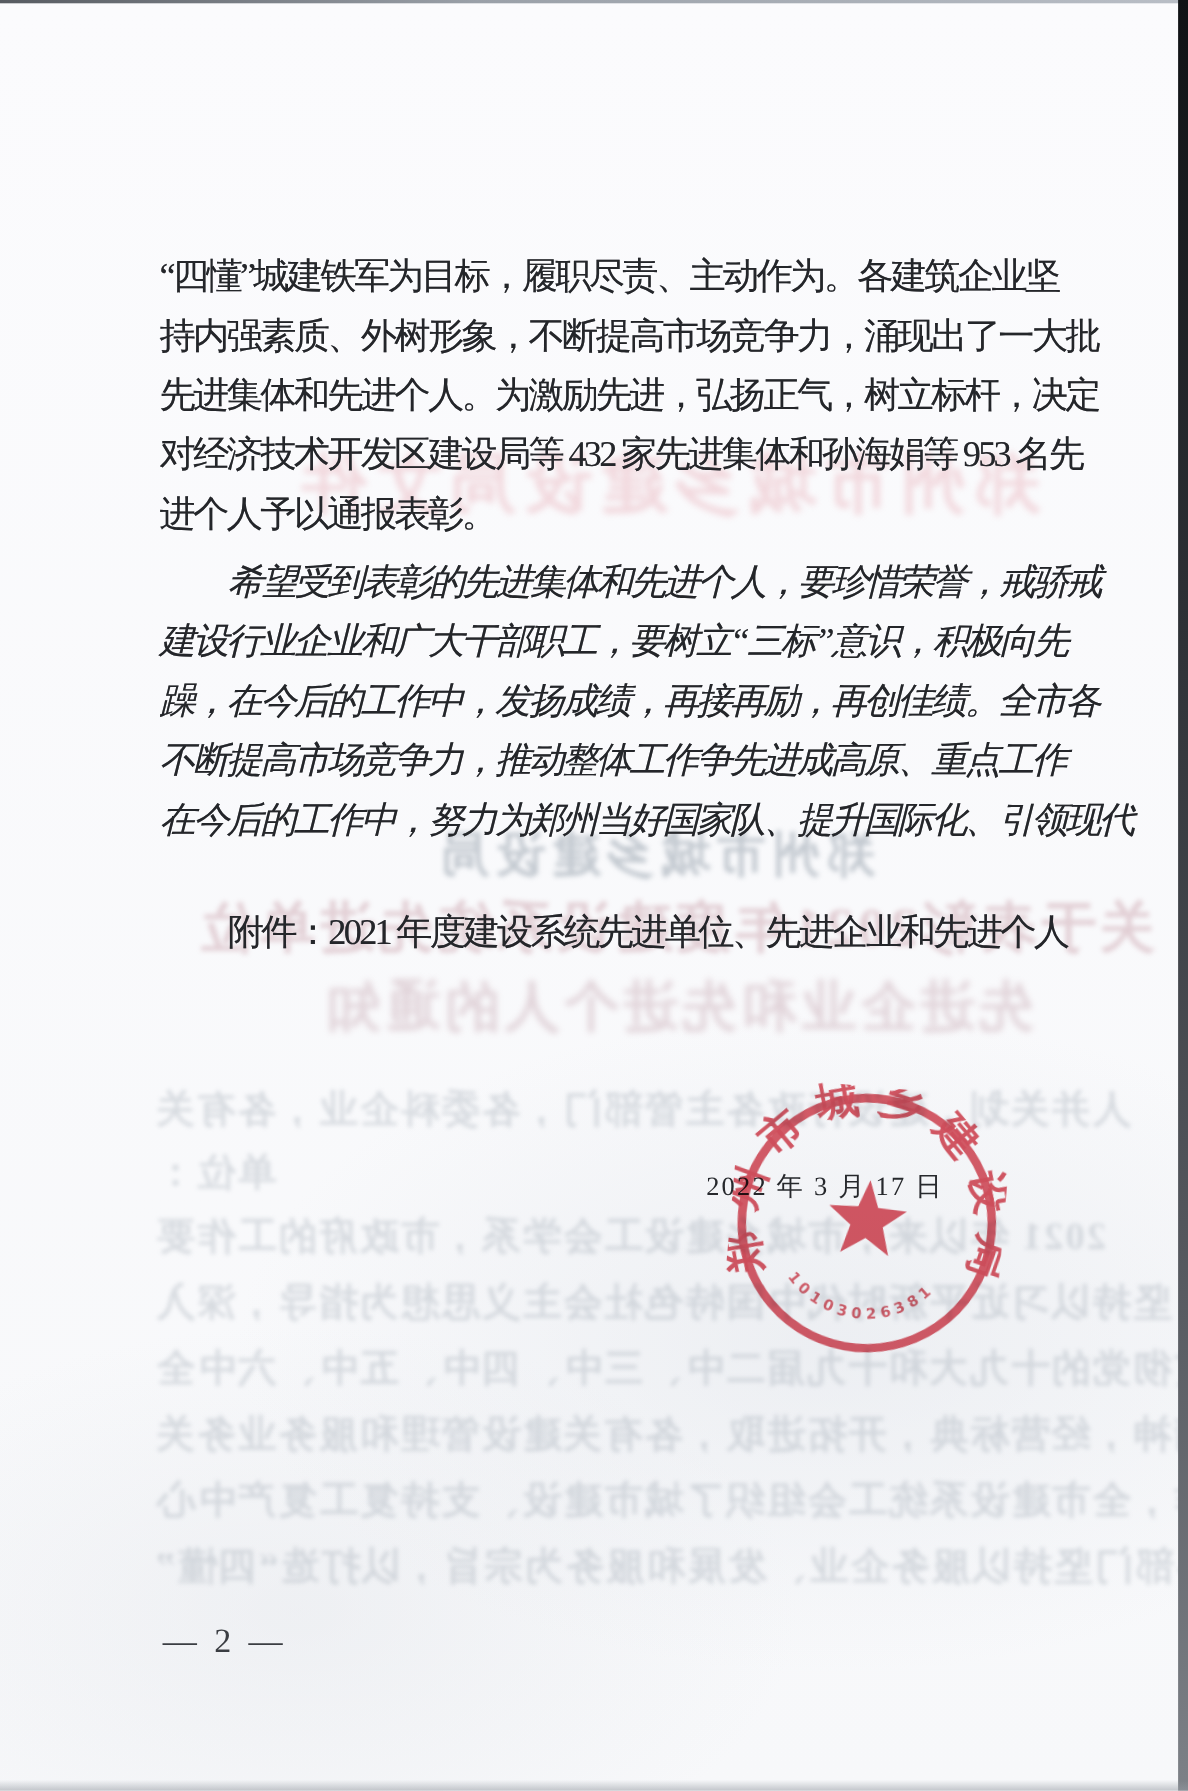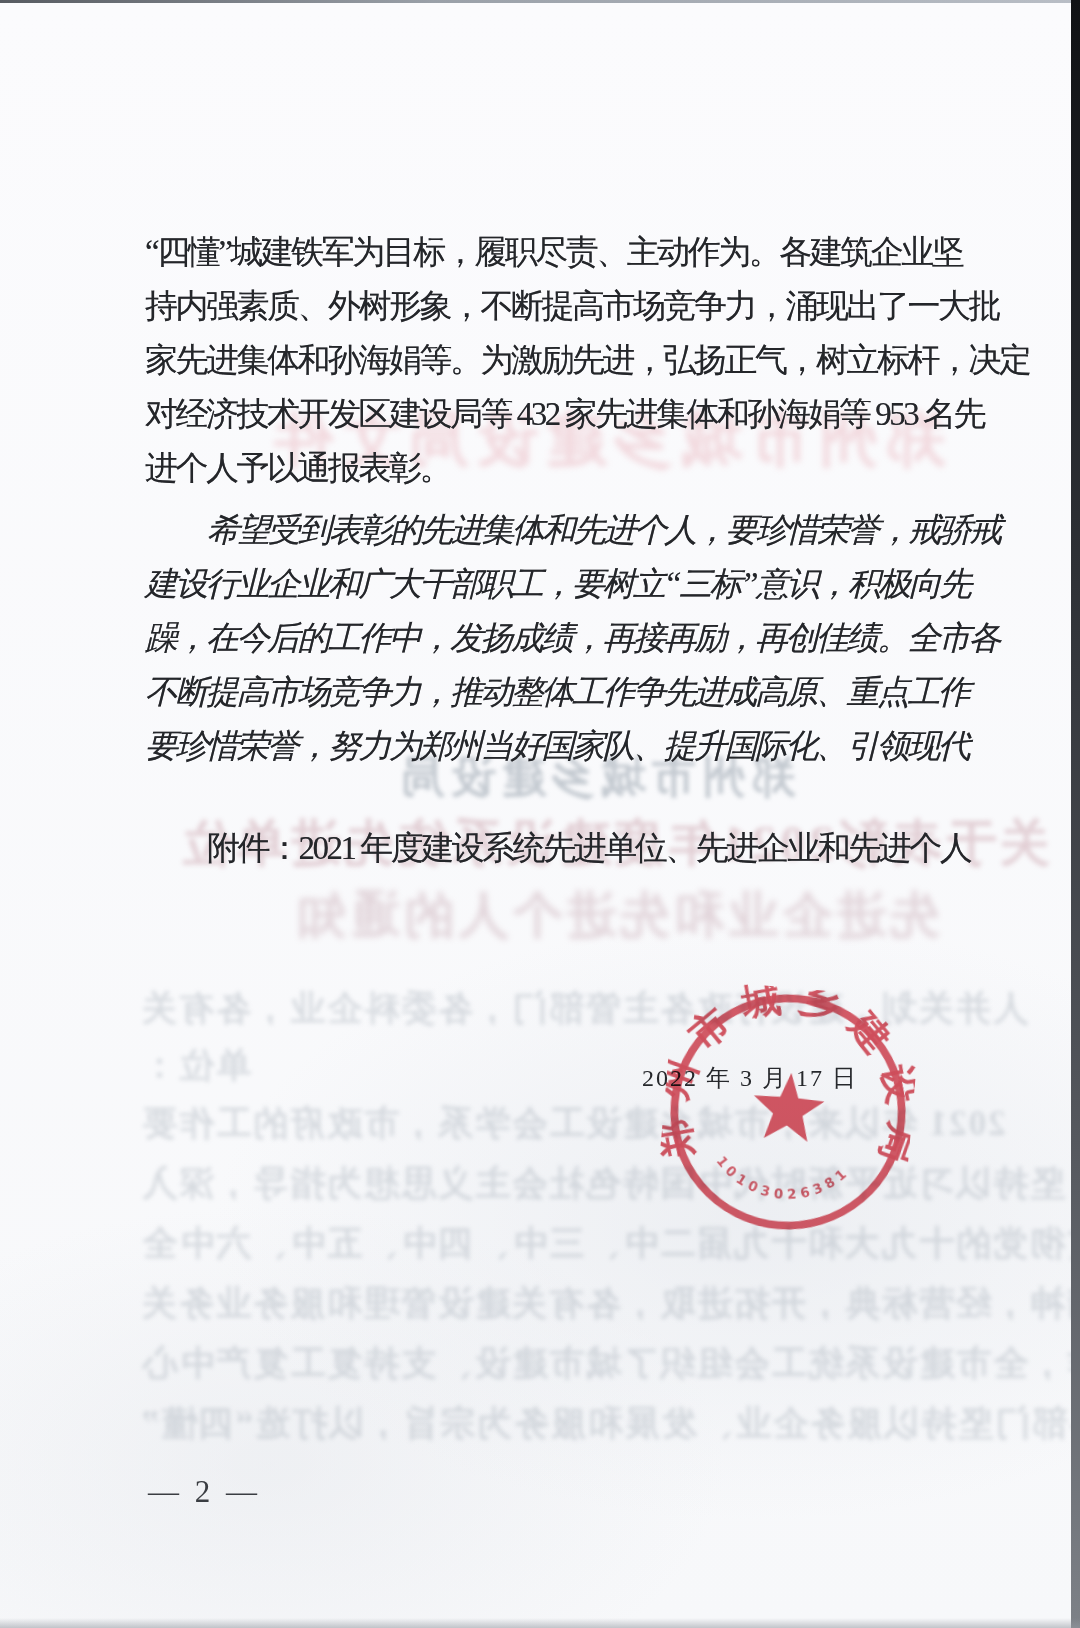--- a/index.html
+++ b/index.html
@@ -73,7 +73,7 @@
   <div class="textcol">
     <div class="line">“四懂”城建铁军为目标，履职尽责、主动作为。各建筑企业坚</div>
     <div class="line">持内强素质、外树形象，不断提高市场竞争力，涌现出了一大批</div>
-    <div class="line">家先进集体和孙海娟等。为激励先进，弘扬正气，树立标杆，决定</div>
+    <div class="line">先进集体和先进个人。为激励先进，弘扬正气，树立标杆，决定</div>
     <div class="line">对经济技术开发区建设局等 432 家先进集体和孙海娟等 953 名先</div>
     <div class="line">进个人予以通报表彰。</div>
 

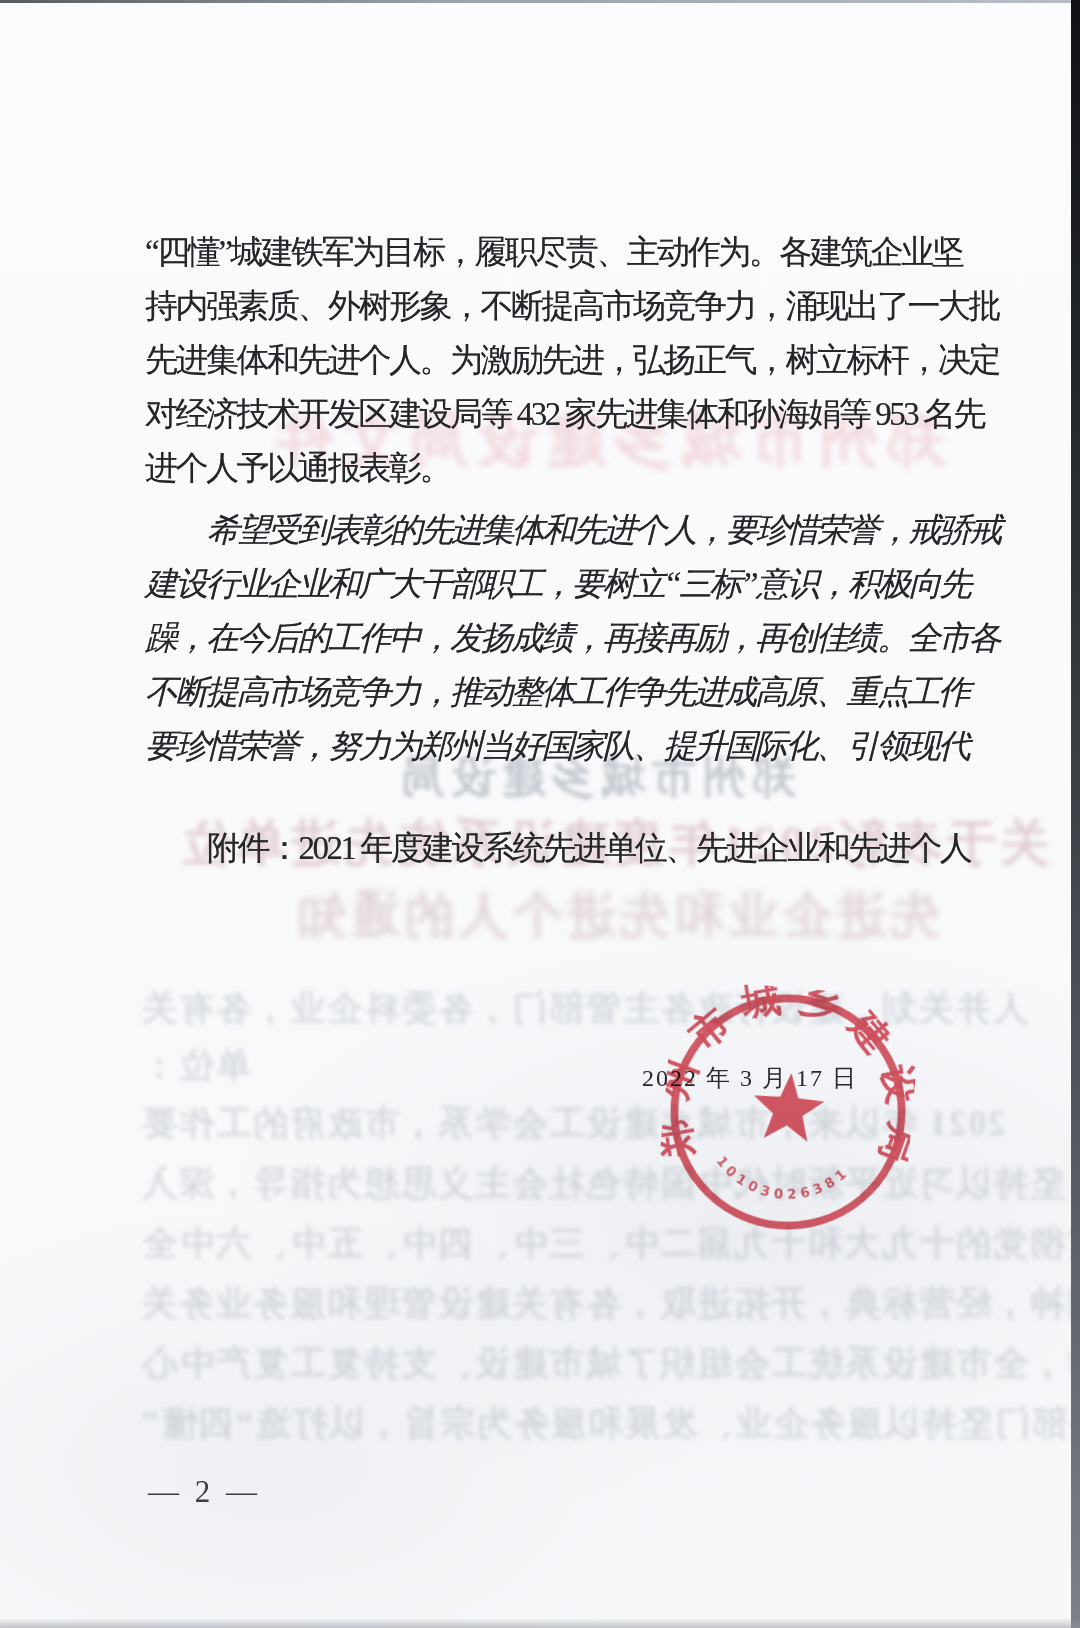--- a/index.html
+++ b/index.html
@@ -82,7 +82,7 @@
       <div class="line">建设行业企业和广大干部职工，要树立“三标”意识，积极向先</div>
       <div class="line">躁，在今后的工作中，发扬成绩，再接再励，再创佳绩。全市各</div>
       <div class="line">不断提高市场竞争力，推动整体工作争先进成高原、重点工作</div>
-      <div class="line">要珍惜荣誉，努力为郑州当好国家队、提升国际化、引领现代</div>
+      <div class="line">在今后的工作中，努力为郑州当好国家队、提升国际化、引领现代</div>
     </div>
 
     <div class="attachment">

